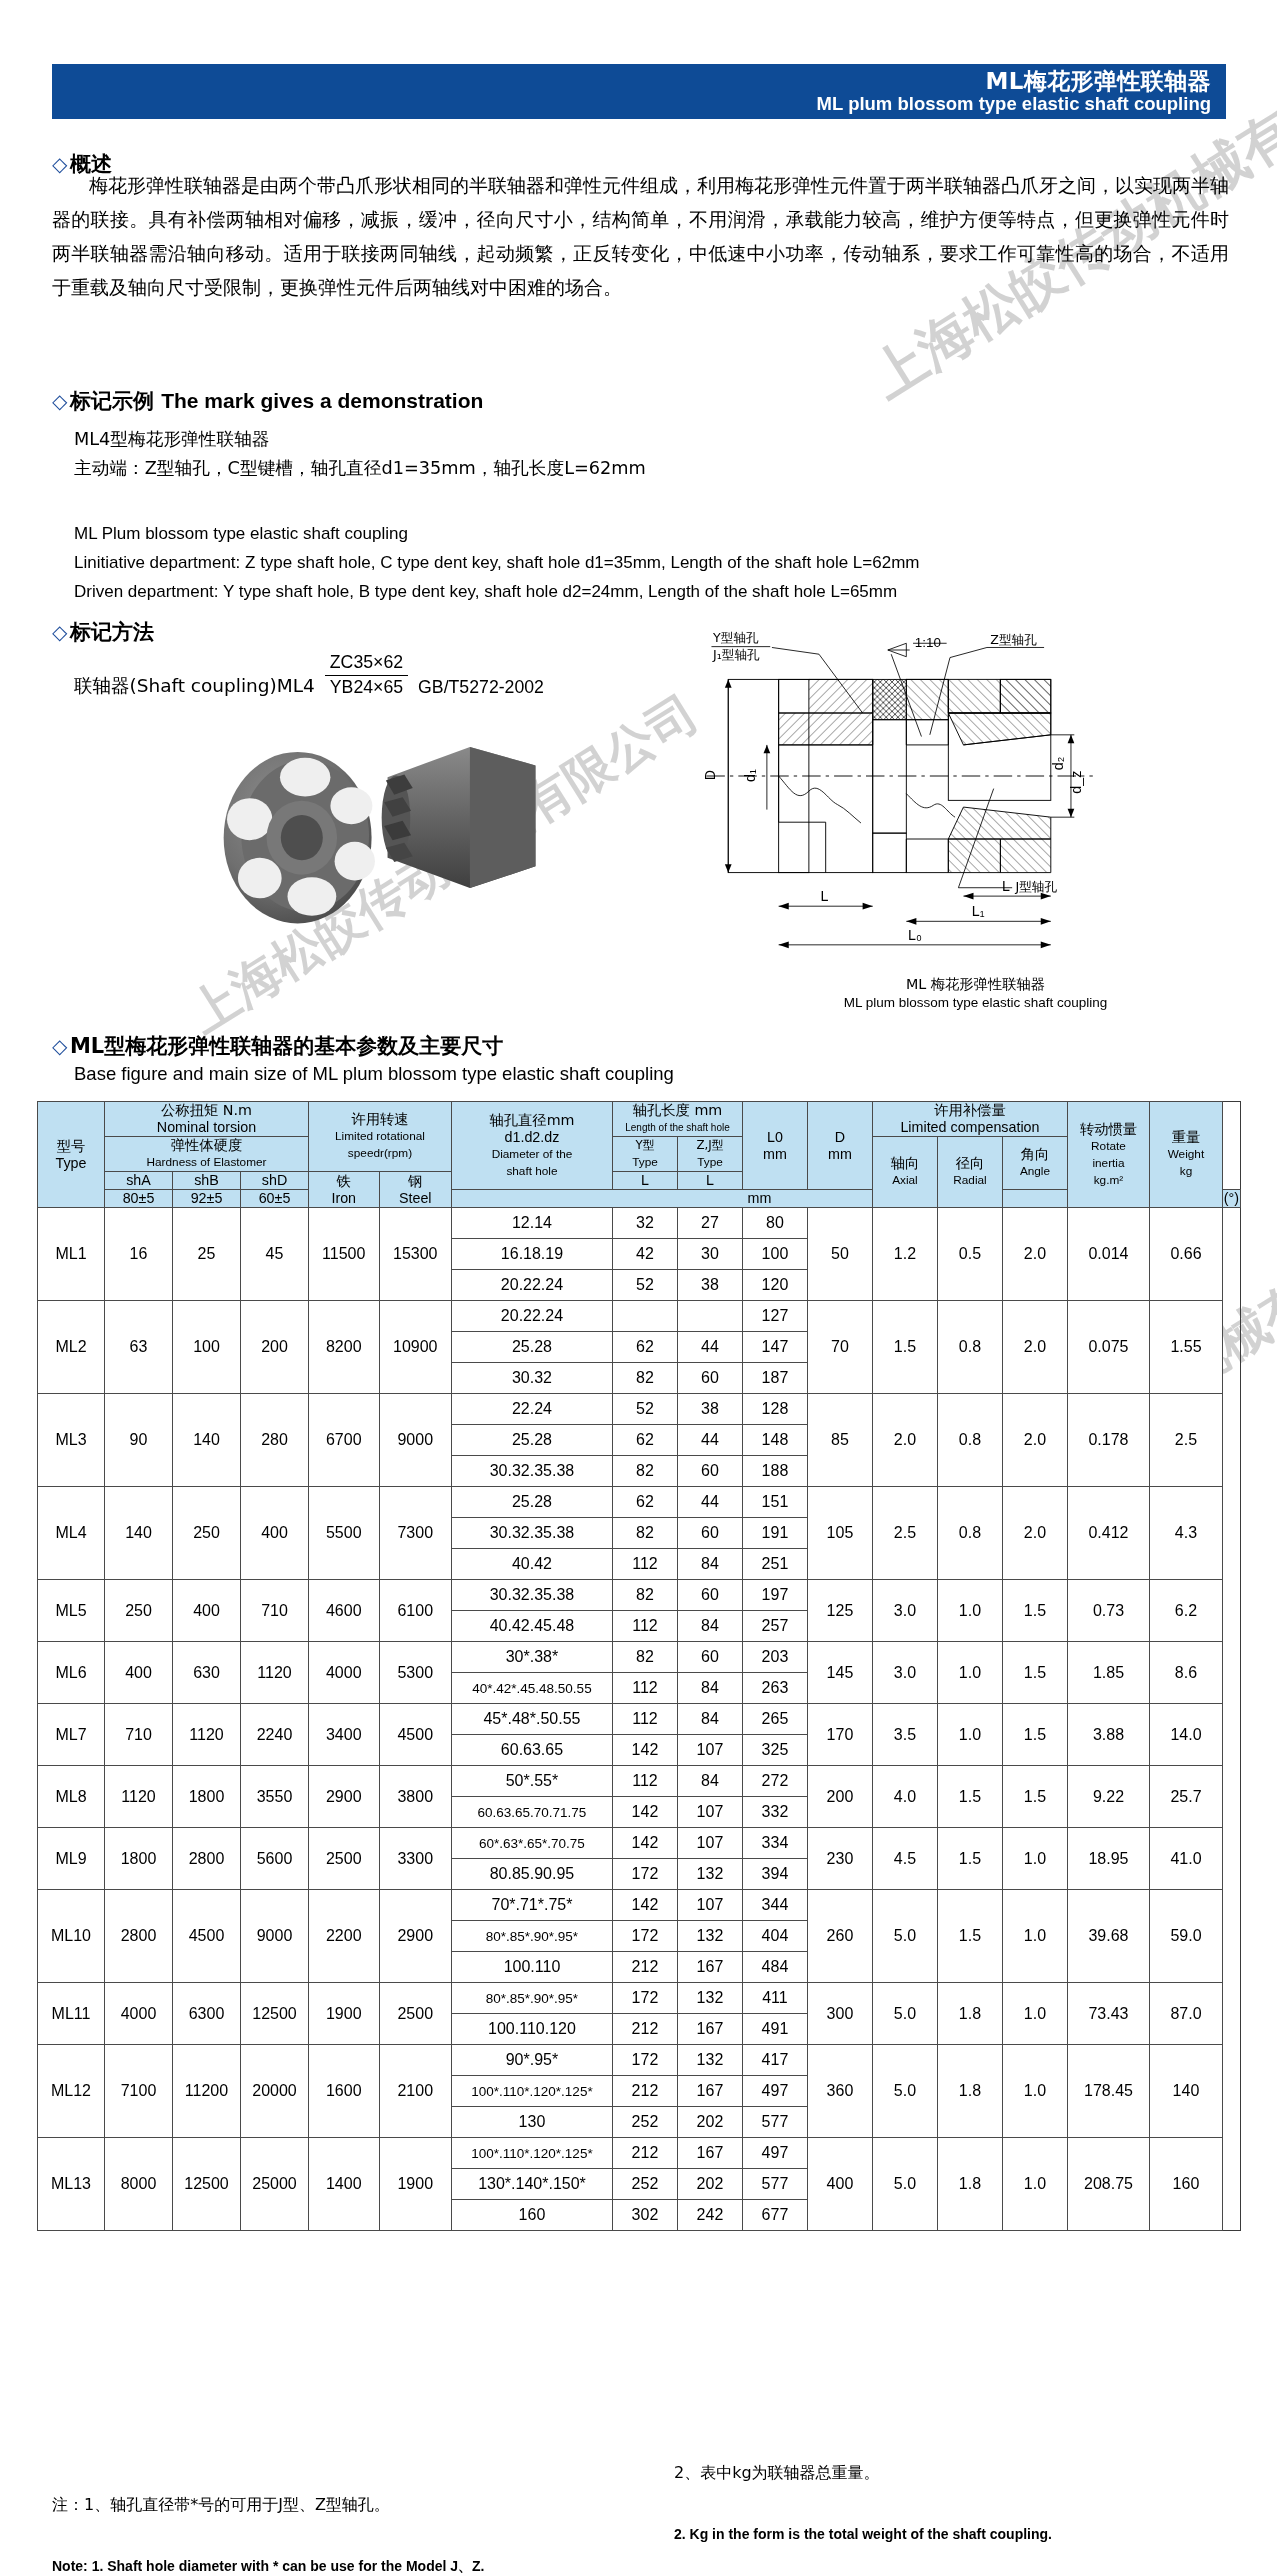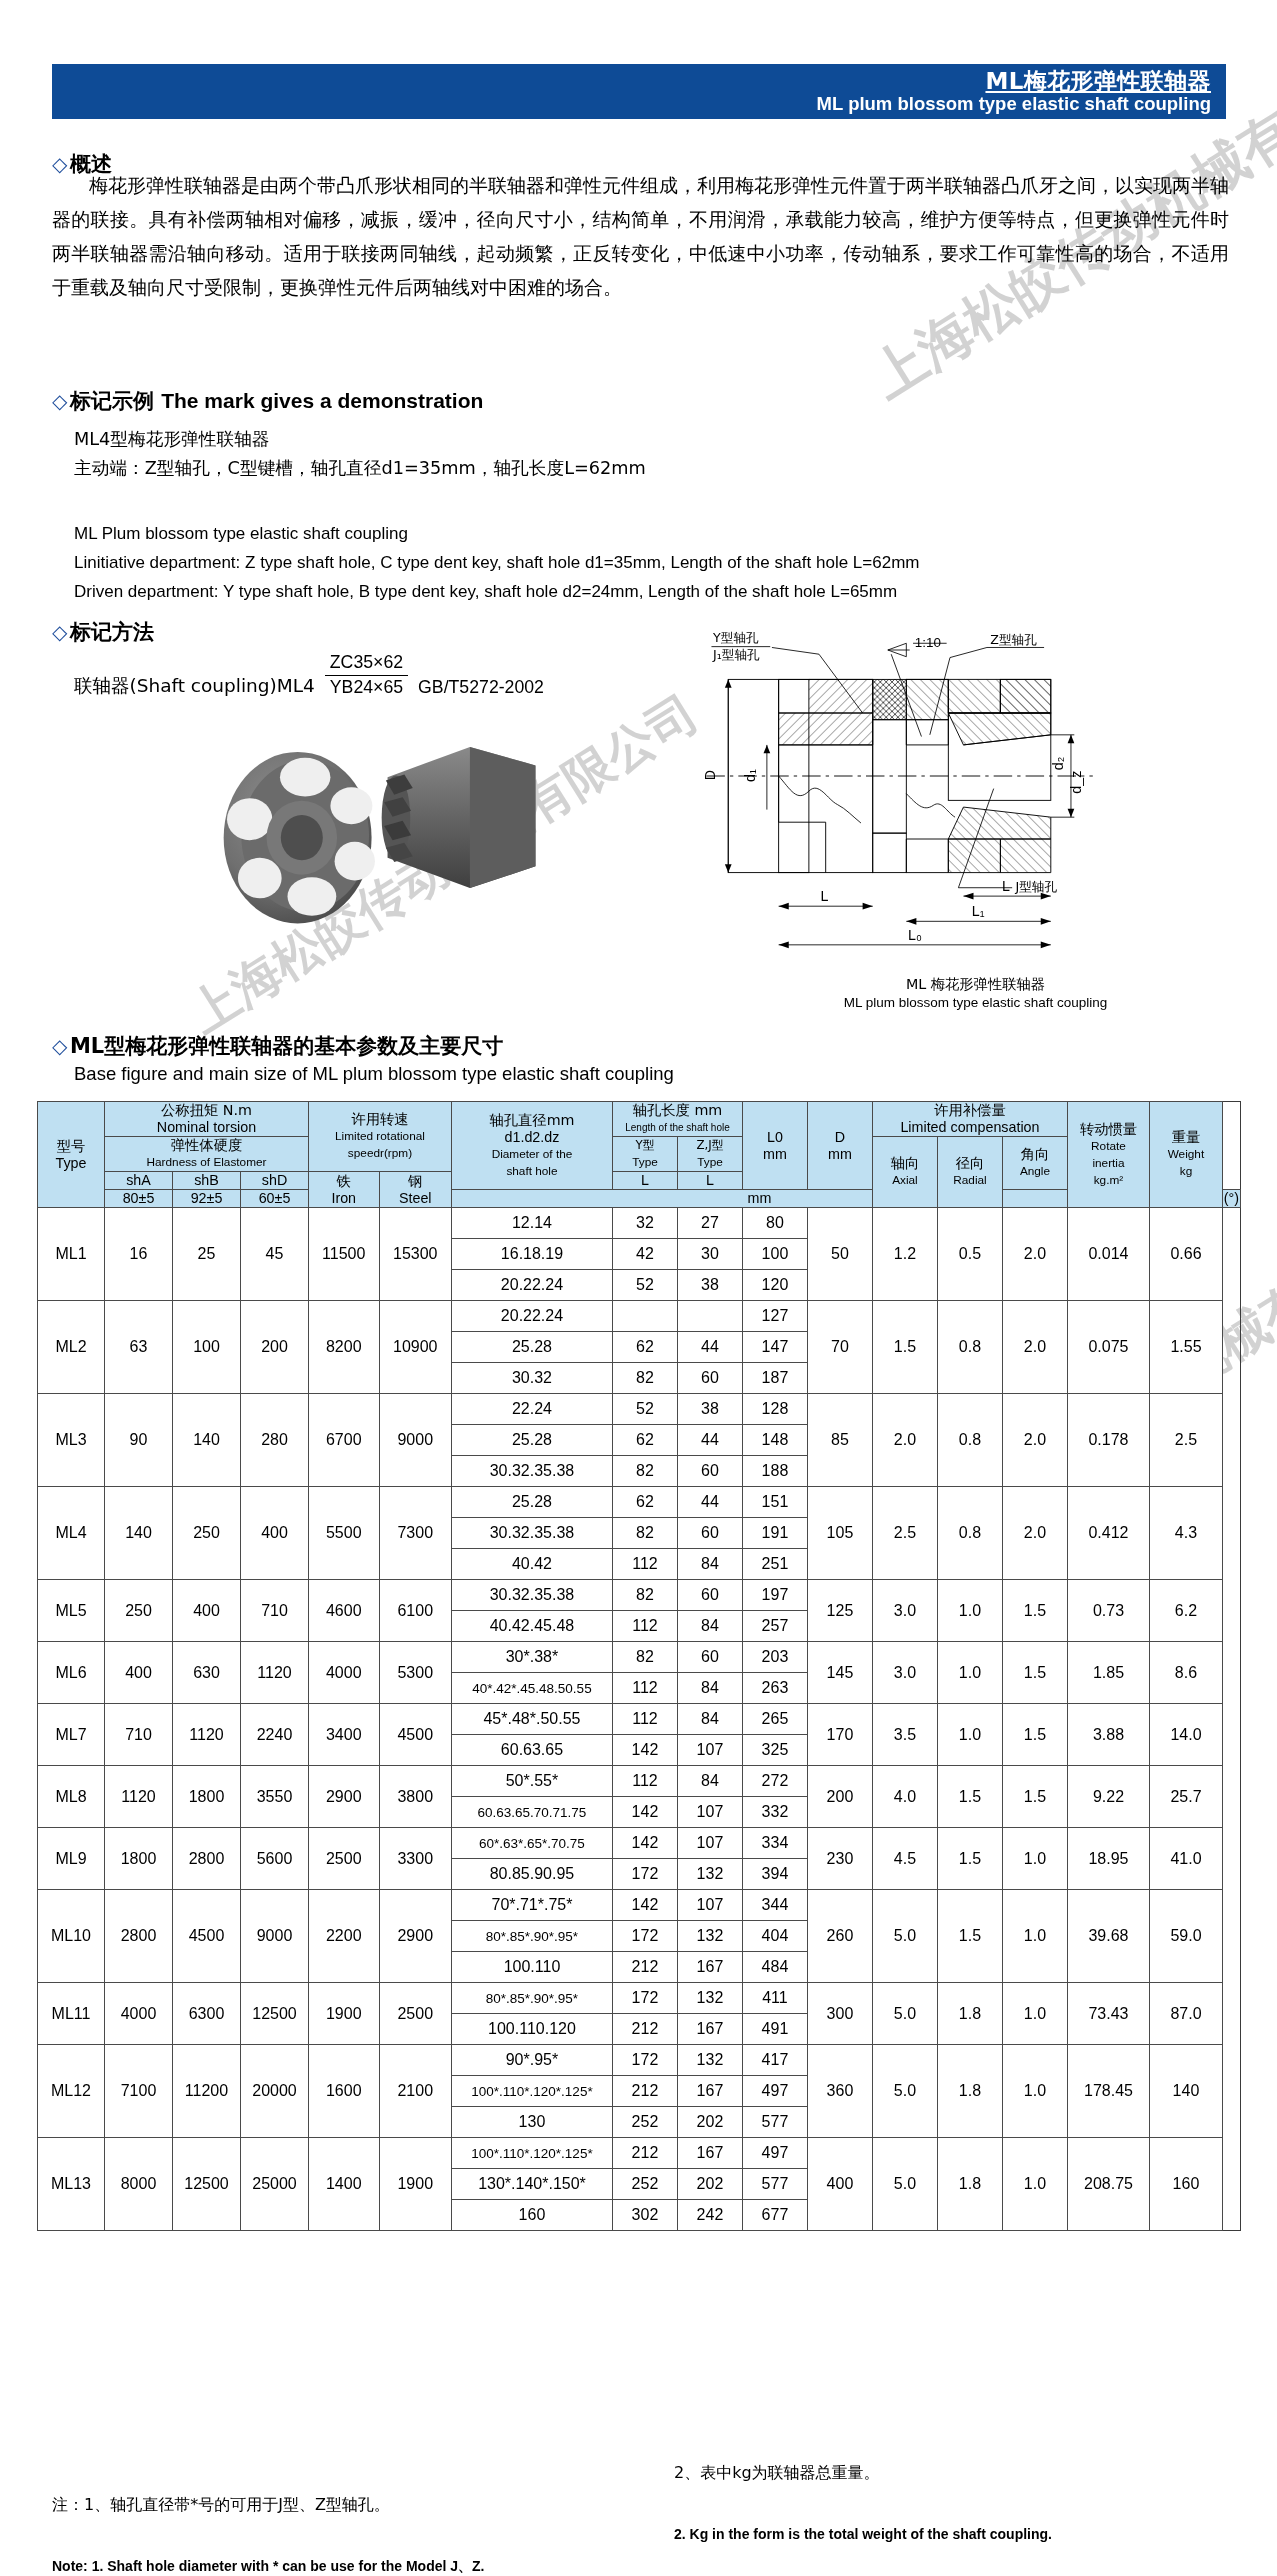--- a/index.html
+++ b/index.html
@@ -23,7 +23,6 @@
     position:absolute; right:15px; top:1.7px;
     font-size:23px; font-weight:bold; letter-spacing:0.4px;
     font-family:"DejaVu Sans",sans-serif;
-    text-decoration:underline;
   }
   .banner .en{
     position:absolute; right:15px; top:29px;

